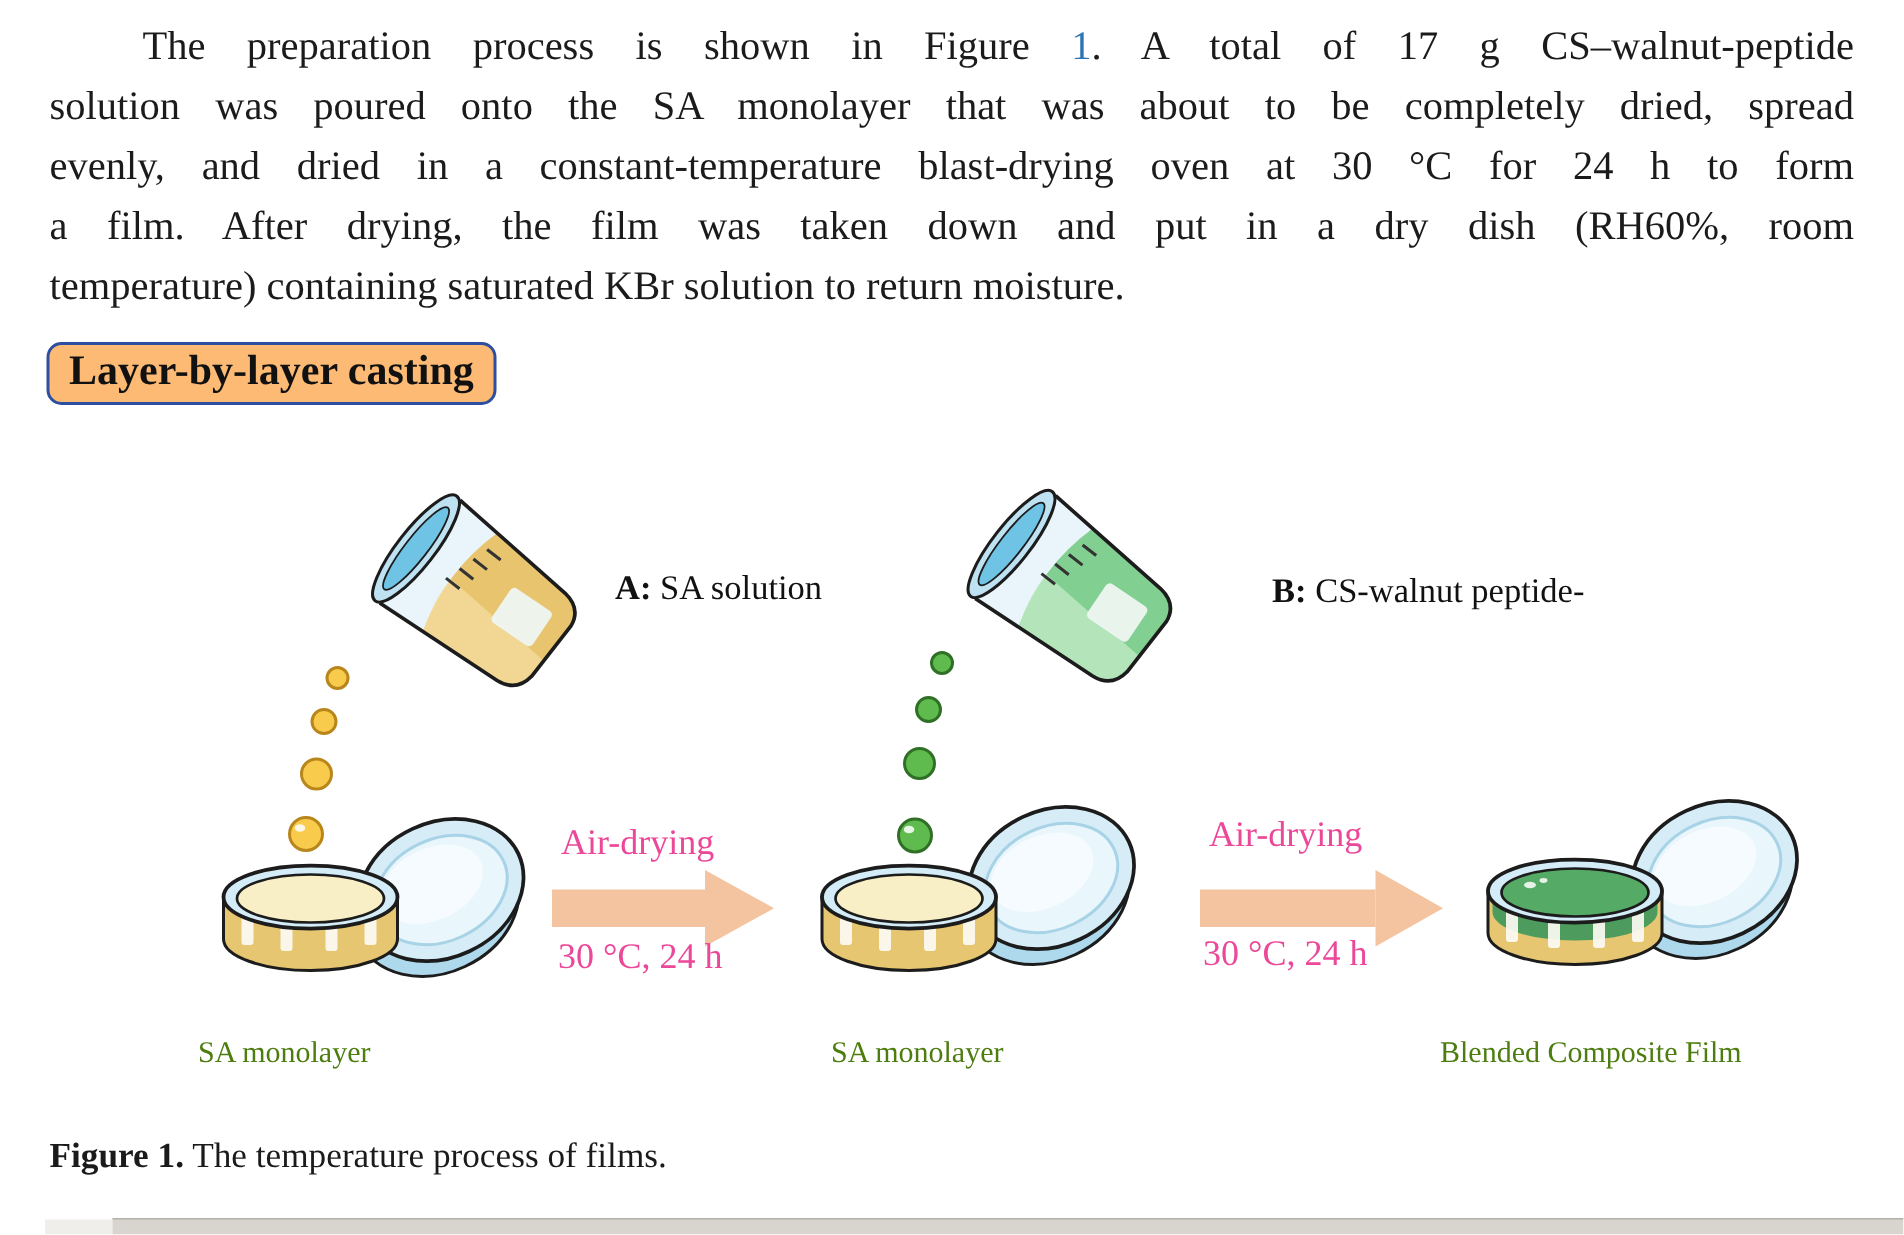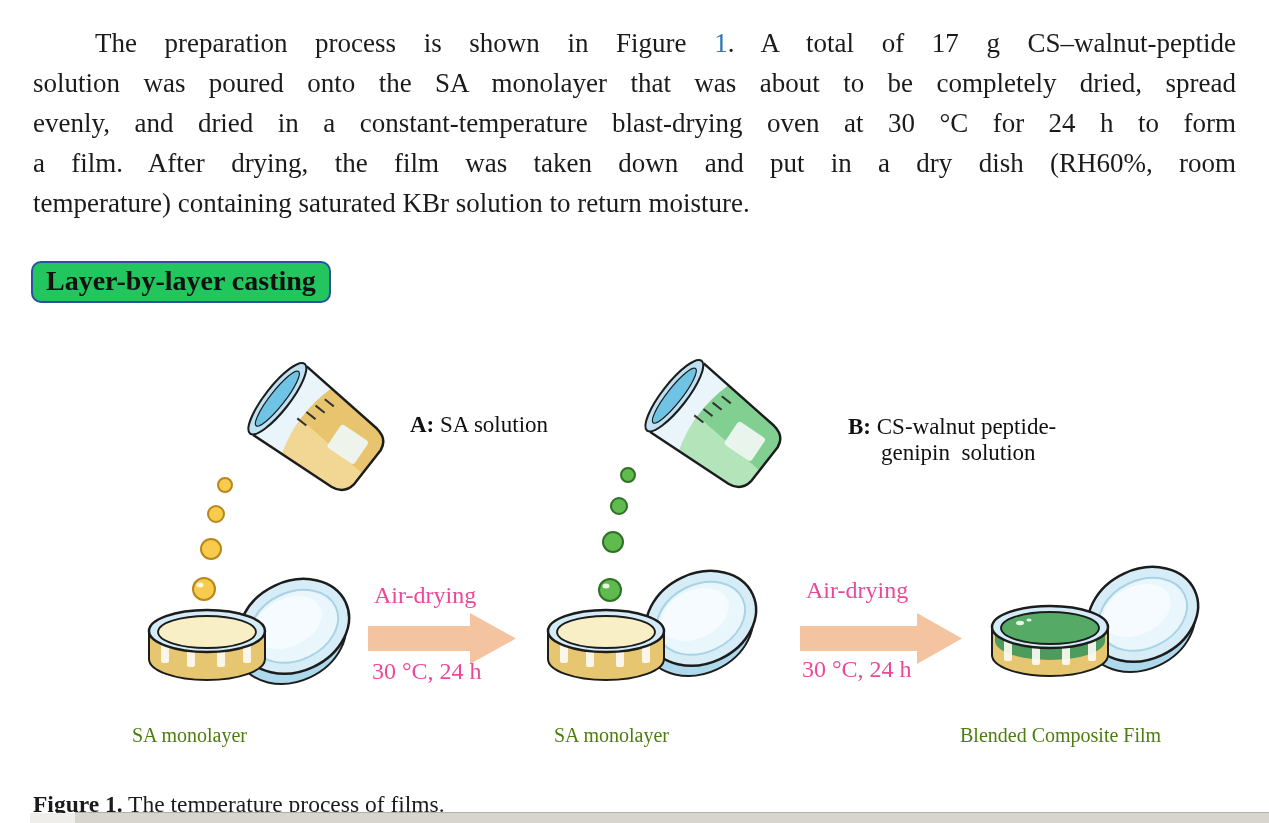--- a/index.html
+++ b/index.html
@@ -11,7 +11,7 @@
   .b { font-weight:bold; }
 
   
-  .para { margin:23px 33px 0 33px; width:1203px; font-size:27px; line-height:40px; }
+  .para { margin:10px 33px 0 33px; width:1203px; font-size:27px; line-height:40px; }
   .pline { text-align:justify; text-align-last:justify; white-space:nowrap; }
   .pline.first { text-indent:62px; }
   .pline.last { text-align-last:left; }

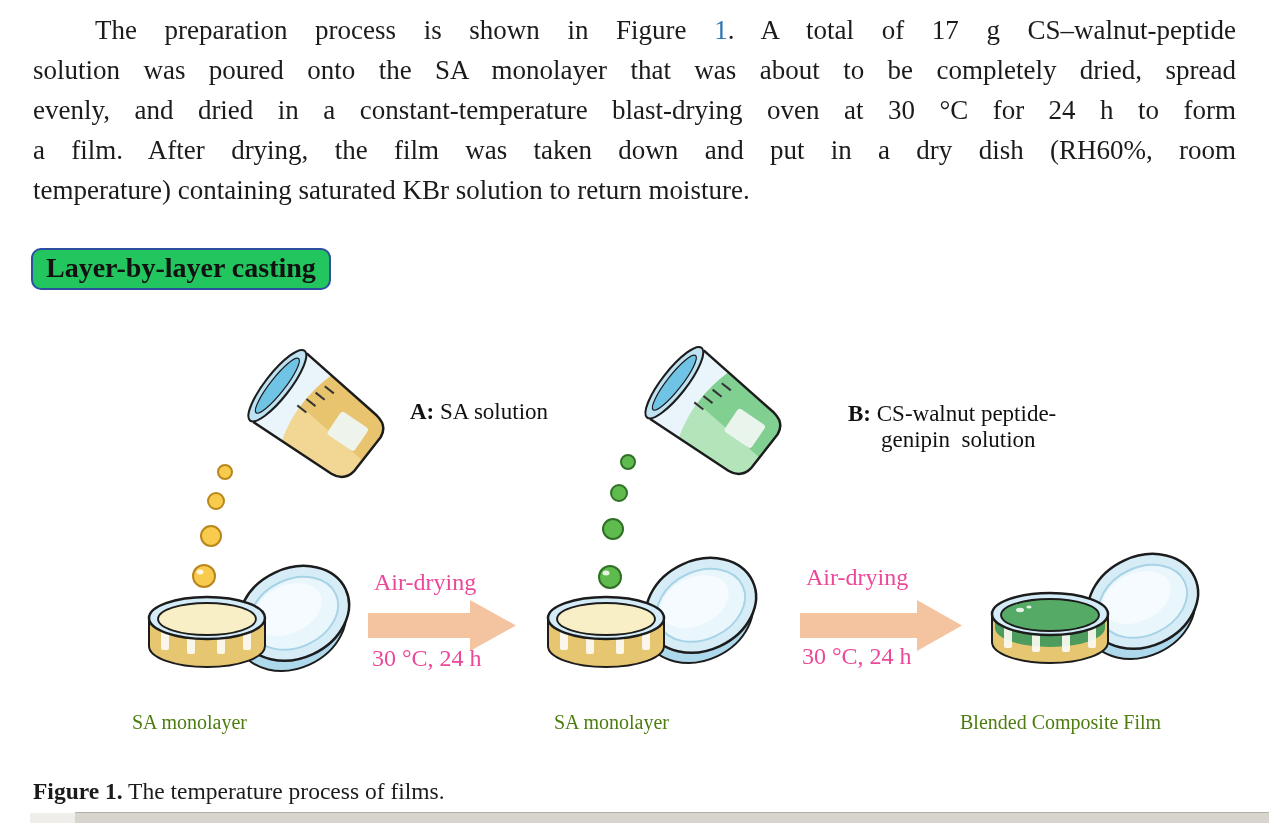--- a/index.html
+++ b/index.html
@@ -19,9 +19,9 @@
 
   
   .process-box {
-    display:inline-block; margin:38px 0 0 31px;
+    display:inline-block; margin:18px 0 0 31px;
     border:2.5px solid #2d4fa1; border-radius:10px;
-    padding:2px 13px 4px 13px; background:#22c55e;
+    padding:2px 13px 4px 13px; background:#fdba74;
   }
   .process-box span { font-size:28px; font-weight:bold; color:#111; }
 

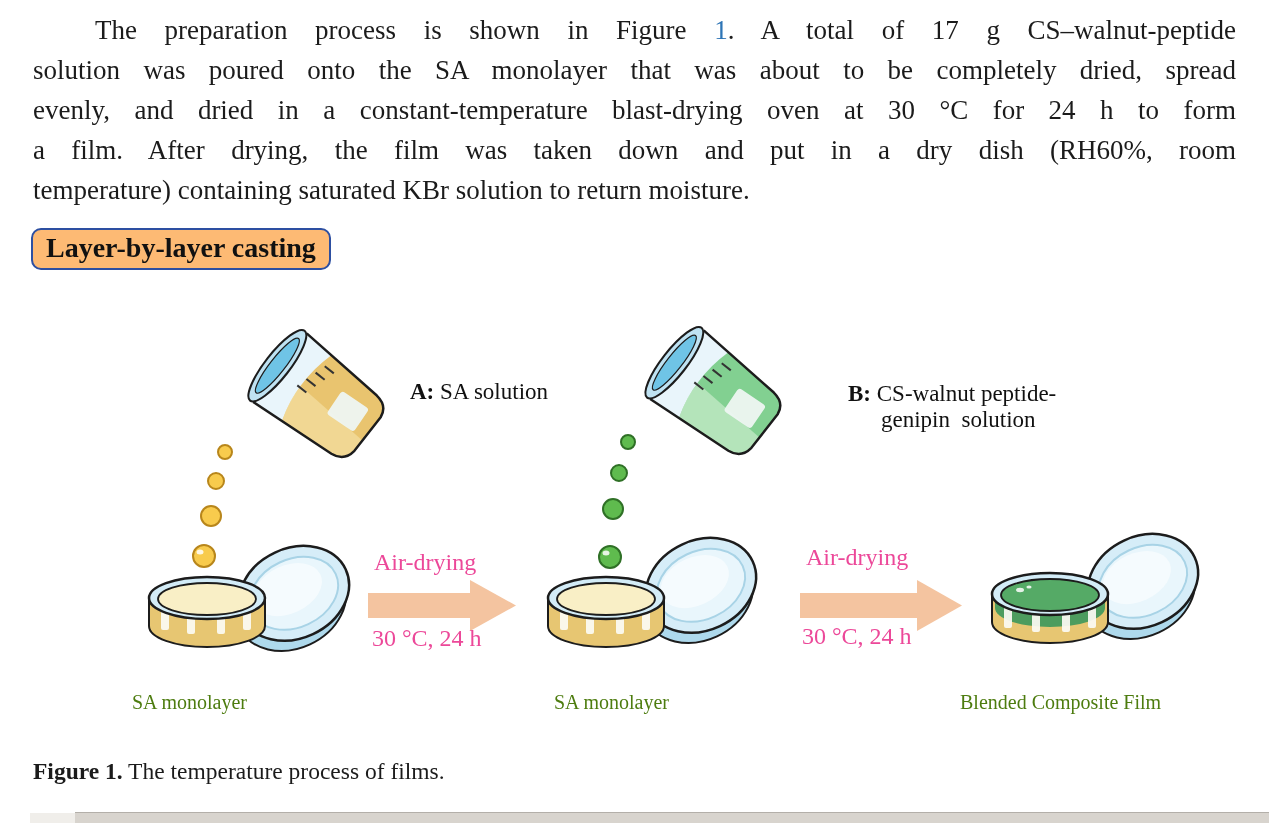--- a/index.html
+++ b/index.html
@@ -206,7 +206,6 @@
     <div class="dlabel" style="left:848px; top:90px;">
       <div><span class="b">B:</span>
         <span>CS-walnut peptide-</span></div>
-      <div class="label-b-line2">genipin  solution</div>
     </div>
 
     <div class="albl" style="left:374px; top:258px;">Air-drying</div>

